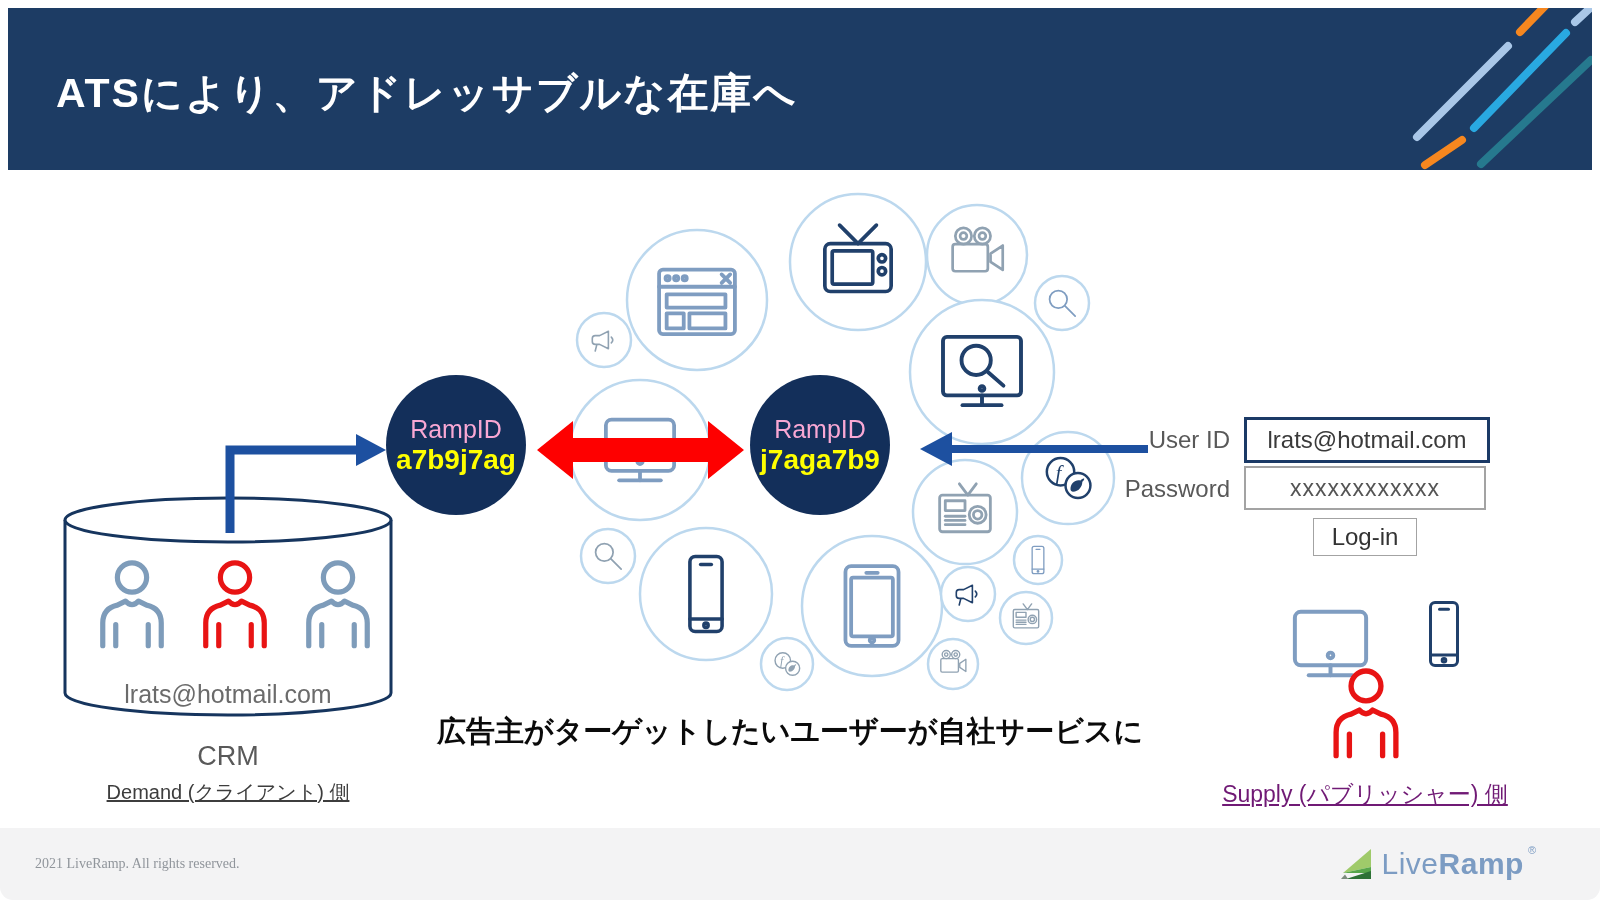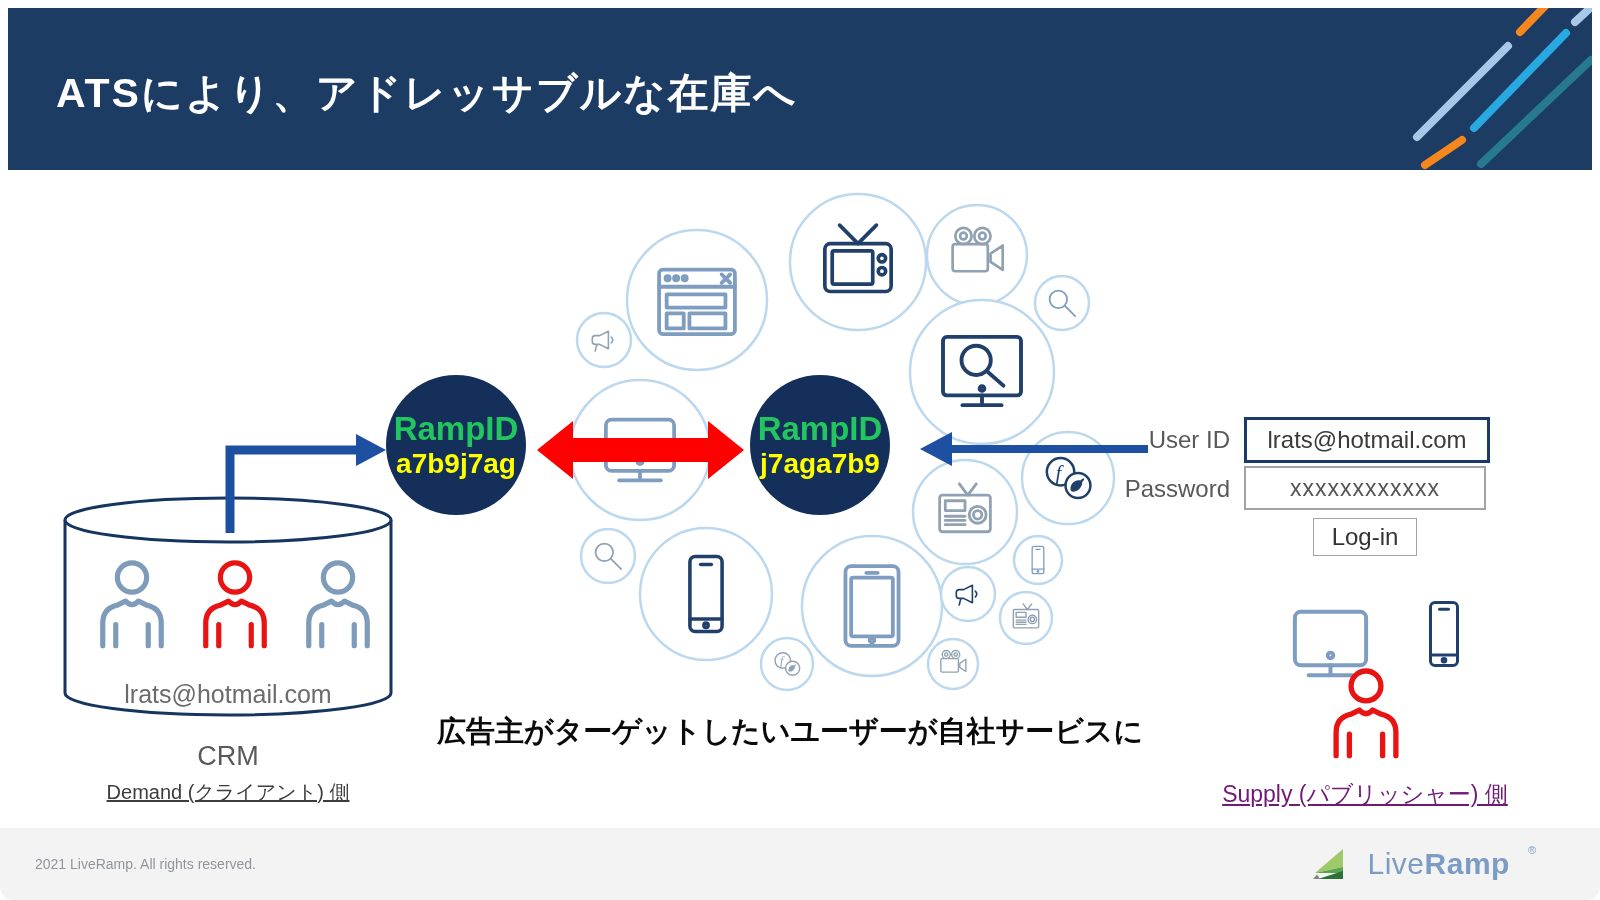--- a/index.html
+++ b/index.html
@@ -18,7 +18,7 @@
   
   .rampid{position:absolute;width:140px;height:140px;border-radius:50%;background:#132f5a;z-index:3;
           display:flex;flex-direction:column;align-items:center;justify-content:center;}
-  .rampid .rl{color:#22c55e;font-size:33px;font-weight:700;}
+  .rampid .rl{color:#f9a8d4;font-size:25px;font-weight:400;}
   .rampid .rv{color:#ffff00;font-size:28px;font-weight:700;}
   .rampid-left{left:386px;top:375px;}
   .rampid-right{left:750px;top:375px;}

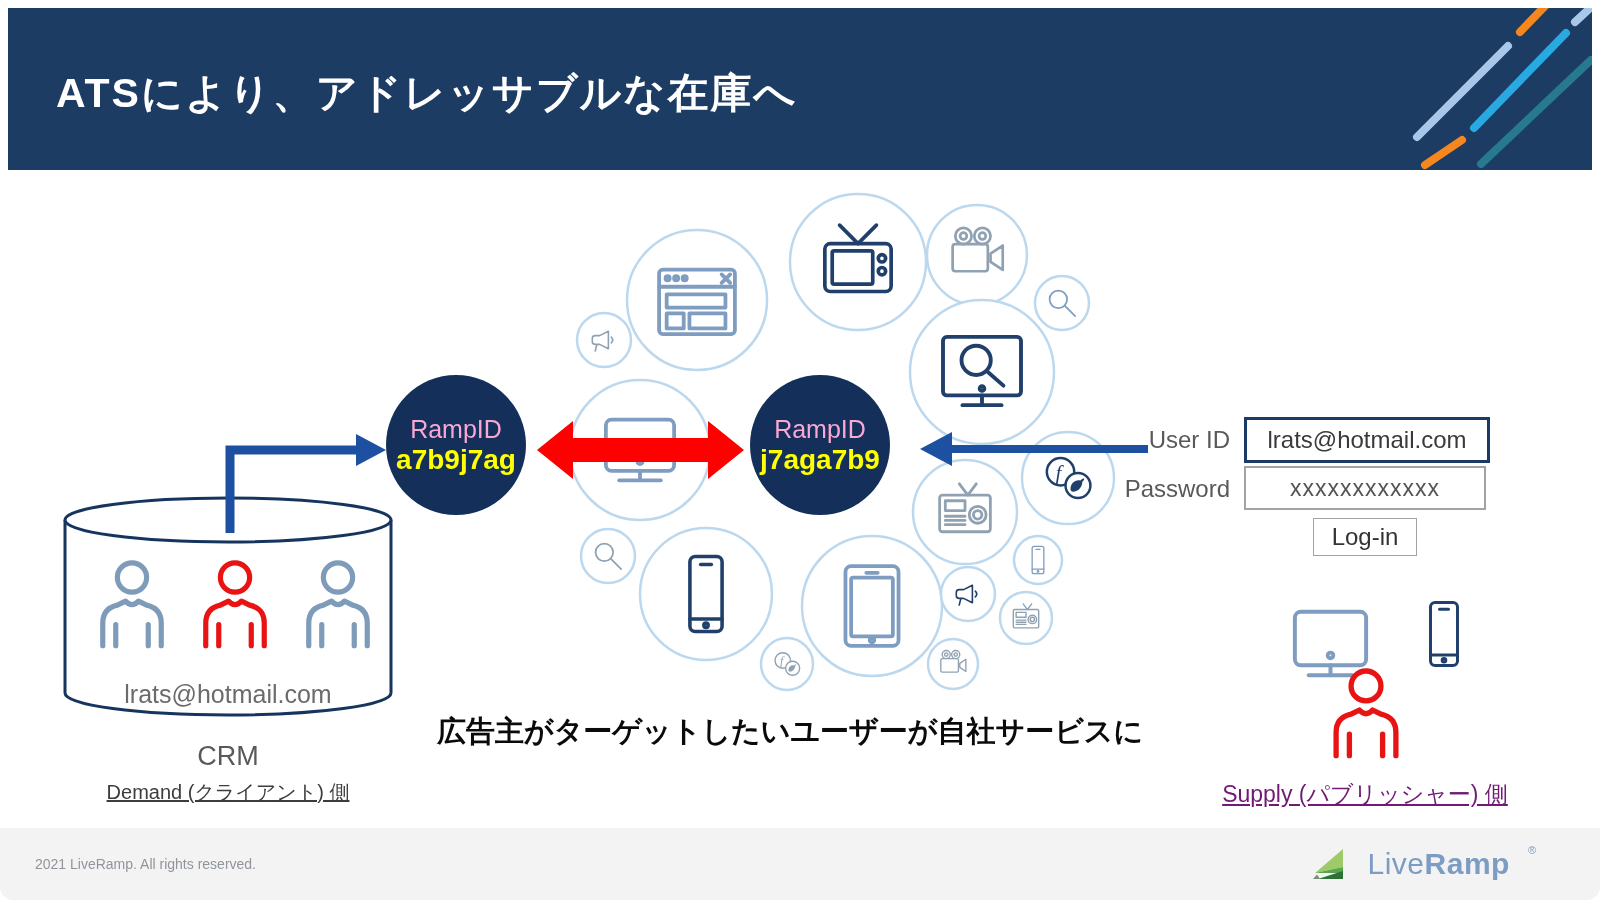--- a/index.html
+++ b/index.html
@@ -40,7 +40,7 @@
   
   .footer{position:absolute;left:0;top:828px;width:1600px;height:72px;background:#f3f3f4;z-index:5;}
   .copyright{position:absolute;left:35px;top:0;height:72px;display:flex;align-items:center;
-             font-size:14px;color:#90959b;}
+             font-size:14px;color:#90959b;font-family:Liberation Serif, serif;}
   .logo{position:absolute;right:64px;top:0;height:72px;display:flex;align-items:center;gap:18px;}
   .logo-text{font-size:30px;color:#7c9cc3;letter-spacing:0.5px;}
   .logo-text .live{font-weight:300;}

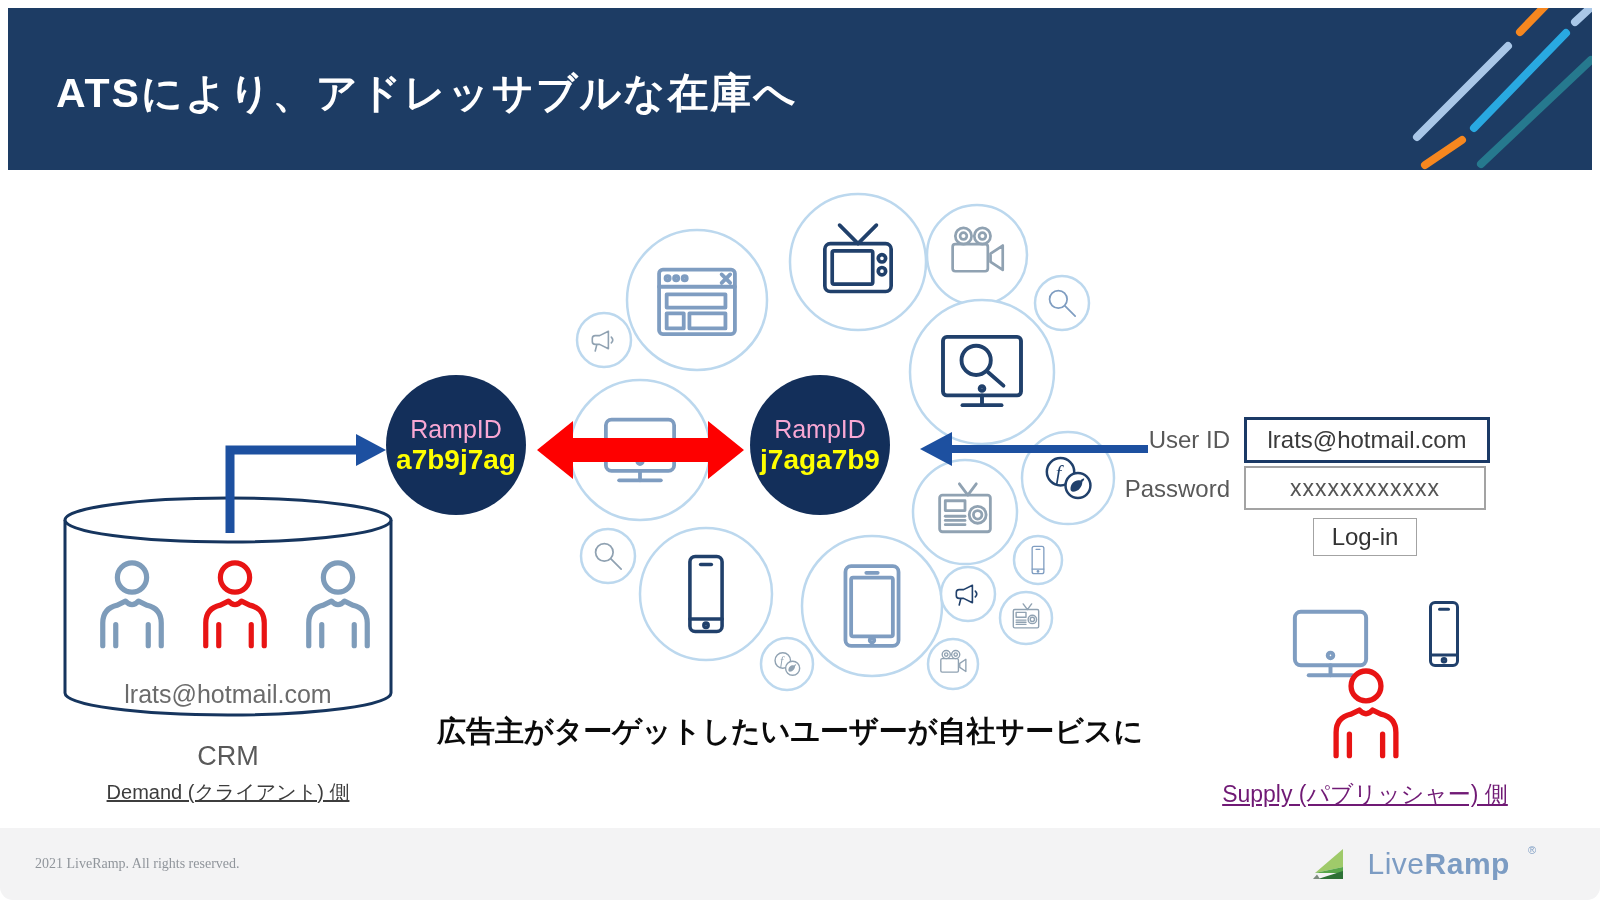--- a/index.html
+++ b/index.html
@@ -41,7 +41,7 @@
   .footer{position:absolute;left:0;top:828px;width:1600px;height:72px;background:#f3f3f4;z-index:5;}
   .copyright{position:absolute;left:35px;top:0;height:72px;display:flex;align-items:center;
              font-size:14px;color:#90959b;font-family:Liberation Serif, serif;}
-  .logo{position:absolute;right:64px;top:0;height:72px;display:flex;align-items:center;gap:18px;}
+  .logo{position:absolute;right:64px;top:0;height:72px;display:flex;align-items:center;gap:4px;}
   .logo-text{font-size:30px;color:#7c9cc3;letter-spacing:0.5px;}
   .logo-text .live{font-weight:300;}
   .logo-text .ramp{font-weight:700;}

